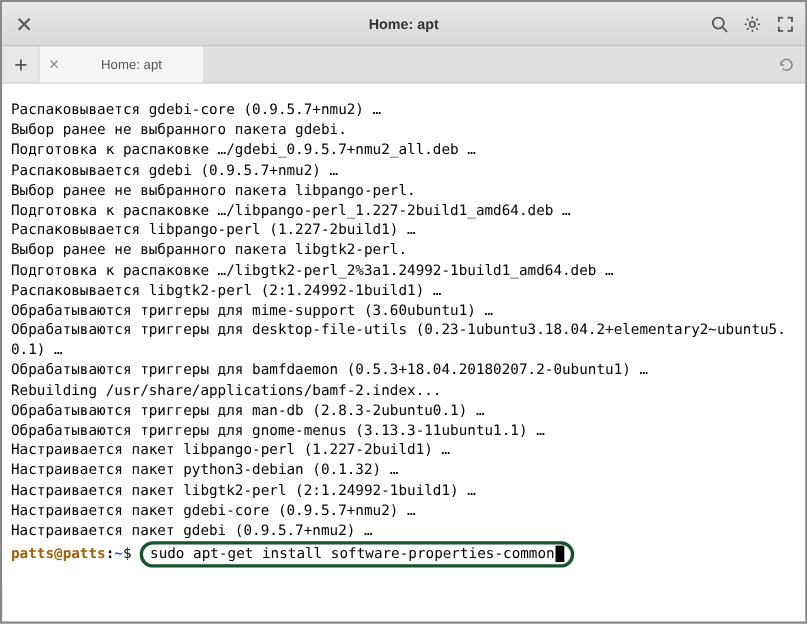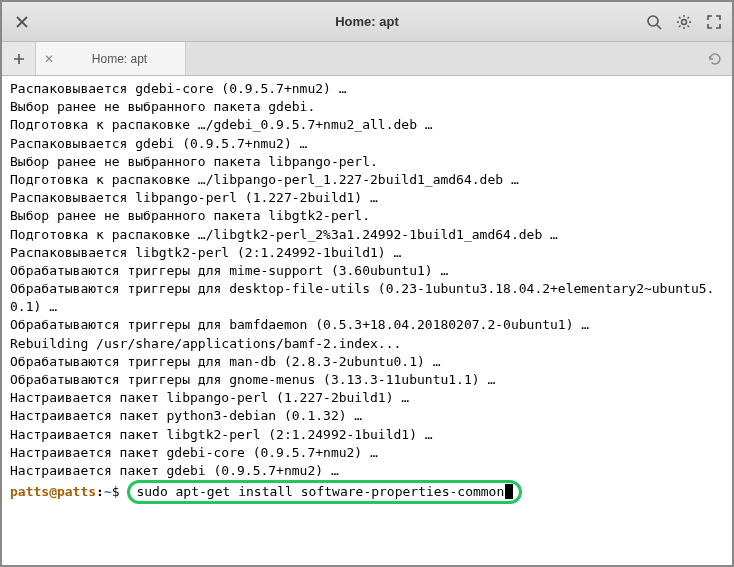--- a/index.html
+++ b/index.html
@@ -101,7 +101,7 @@
     }
     .terminal {
       background: #fff;
-      padding: 4px 8px;
+      padding: 16px 8px;
       font-family: "DejaVu Sans Mono", "Courier New", monospace;
       font-size: 13px;
       line-height: 1.4;

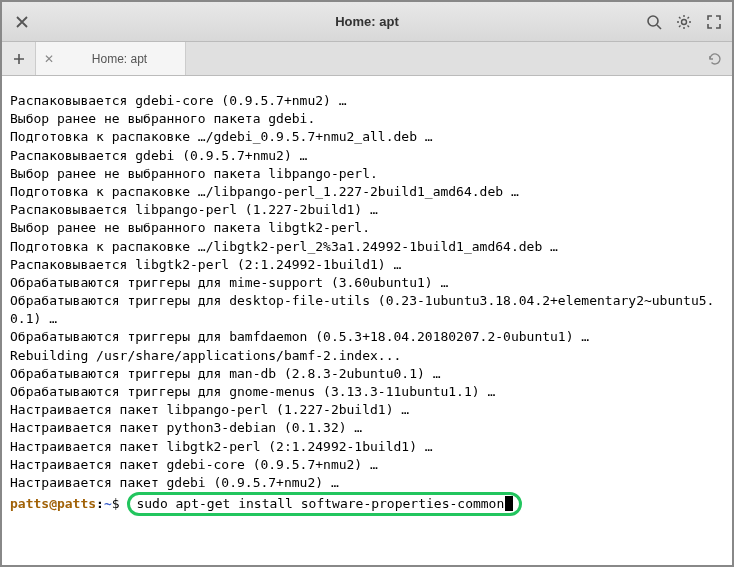--- a/index.html
+++ b/index.html
@@ -115,7 +115,7 @@
     .prompt-path { color: #3a5fcd; font-weight: bold; }
     .prompt-dollar { color: #000; }
     .highlight {
-      border: 3px solid #22c55e;
+      border: 3px solid #14532d;
       border-radius: 14px;
       padding: 0 6px;
       display: inline-block;

